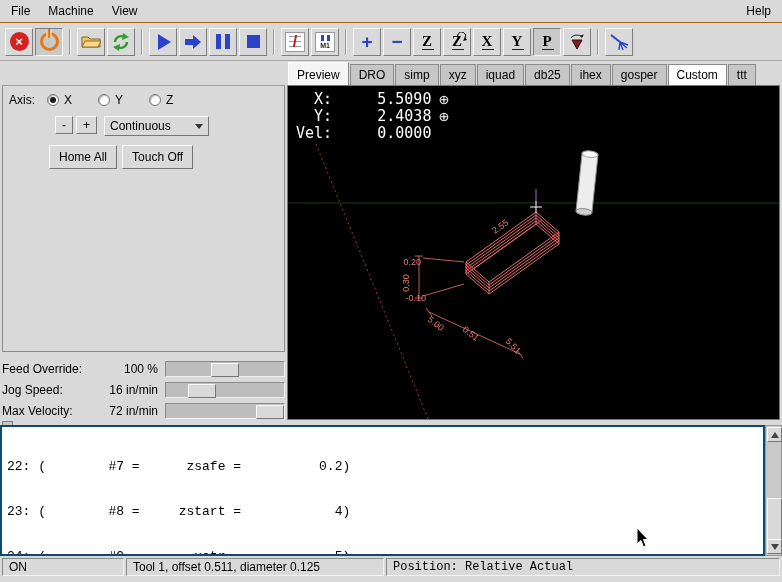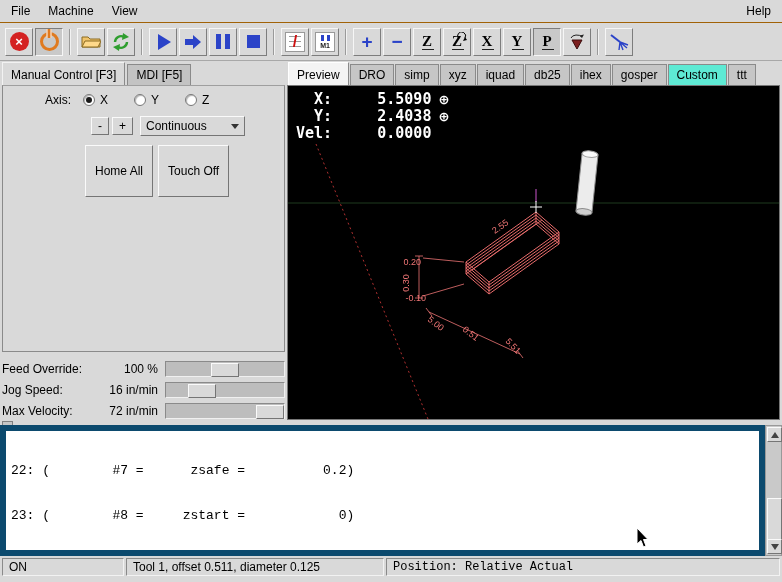--- a/index.html
+++ b/index.html
@@ -207,10 +207,6 @@
     </div>
   </div>
 
-  <div class="tabsL">
-    <div class="tabL sel">Manual Control [F3]</div>
-    <div class="tabL">MDI [F5]</div>
-  </div>
 
   <div class="manualPane">
     <div class="mrow">

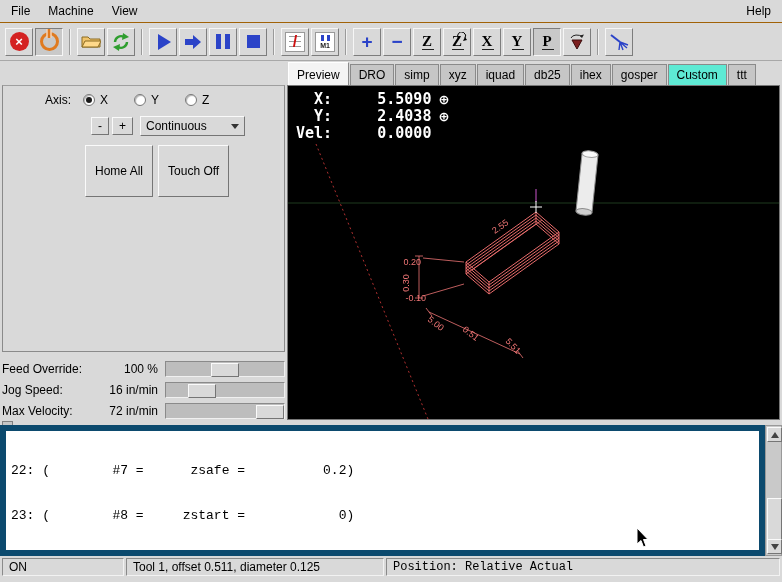--- a/index.html
+++ b/index.html
@@ -61,7 +61,7 @@
   .tabsR{position:absolute;top:62px;left:288px;height:23px;display:flex;align-items:flex-end;}
   .tabR{padding:3px 8px;background:#c6c6c6;border:1px solid #8a8a8a;border-bottom:none;margin-right:1px;white-space:nowrap;}
   .tabR.sel{background:#f4f4f4;padding-top:5px;border-color:#fff #8a8a8a #f4f4f4 #fff;}
-  .tabR.light{background:#5eead4;}
+  .tabR.light{background:#ffffff;}
   .canvas{position:absolute;top:85px;left:287px;width:493px;height:335px;background:#000;border:1px solid #777;box-sizing:border-box;}
   .scene{position:absolute;left:0;top:0;}
   .coords{position:absolute;left:8px;top:5px;font-family:"DejaVu Sans Mono",monospace;font-weight:bold;font-size:15px;line-height:17px;color:#fff;}

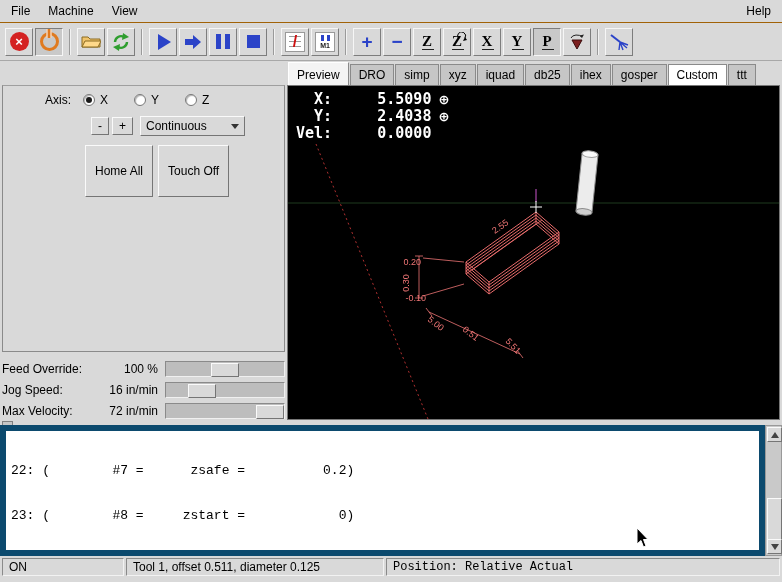--- a/index.html
+++ b/index.html
@@ -39,7 +39,7 @@
   .tabL{padding:3px 8px 3px;background:#c3c3c3;border:1px solid #8a8a8a;border-bottom:none;margin-right:2px;}
   .tabL.sel{background:#d9d9d9;border-color:#f2f2f2 #8a8a8a #d9d9d9 #f2f2f2;padding-top:5px;}
   .manualPane{position:absolute;top:85px;left:2px;width:283px;height:267px;border:1px solid #8a8a8a;border-top-color:#9f9f9f;background:#d9d9d9;box-sizing:border-box;padding:7px 6px;}
-  .mrow{display:flex;align-items:center;margin-bottom:9px;margin-left:36px;}
+  .mrow{display:flex;align-items:flex-start;margin-bottom:9px;}
   .radio-item{display:flex;align-items:center;margin-right:26px;}
   .radio{width:12px;height:12px;border-radius:50%;background:#fff;border:1px solid #777;box-shadow:inset 1px 1px 1px rgba(0,0,0,.3);position:relative;margin-right:5px;box-sizing:border-box;}
   .radio.sel::after{content:"";position:absolute;left:2px;top:2px;right:2px;bottom:2px;background:#1a1a1a;border-radius:50%;}

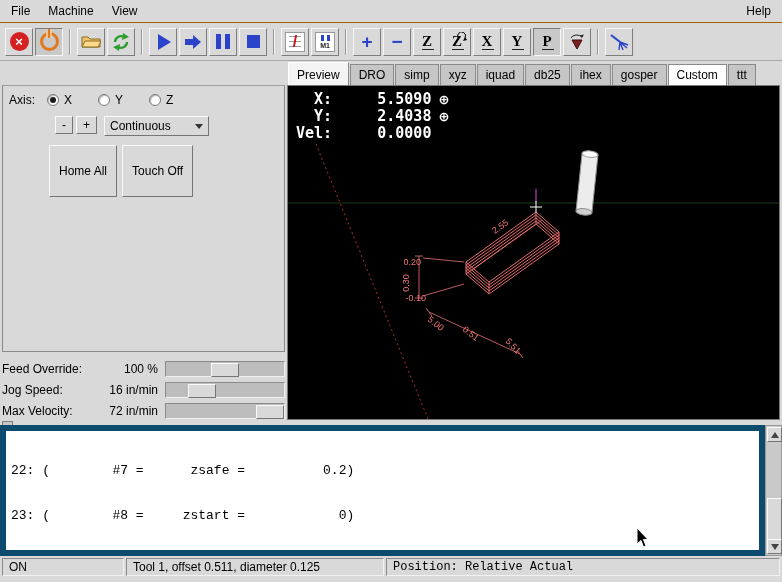--- a/index.html
+++ b/index.html
@@ -64,7 +64,7 @@
   .tabR.light{background:#ffffff;}
   .canvas{position:absolute;top:85px;left:287px;width:493px;height:335px;background:#000;border:1px solid #777;box-sizing:border-box;}
   .scene{position:absolute;left:0;top:0;}
-  .coords{position:absolute;left:8px;top:5px;font-family:"DejaVu Sans Mono",monospace;font-weight:bold;font-size:15px;line-height:17px;color:#fff;}
+  .coords{position:absolute;left:8px;top:5px;font-family:"DejaVu Sans Mono",monospace;font-weight:normal;font-size:15px;line-height:17px;color:#fff;}
   .crow{white-space:pre;}
   .clabel{display:inline-block;width:4ch;text-align:right;}
   .cvalue{display:inline-block;width:11ch;text-align:right;}

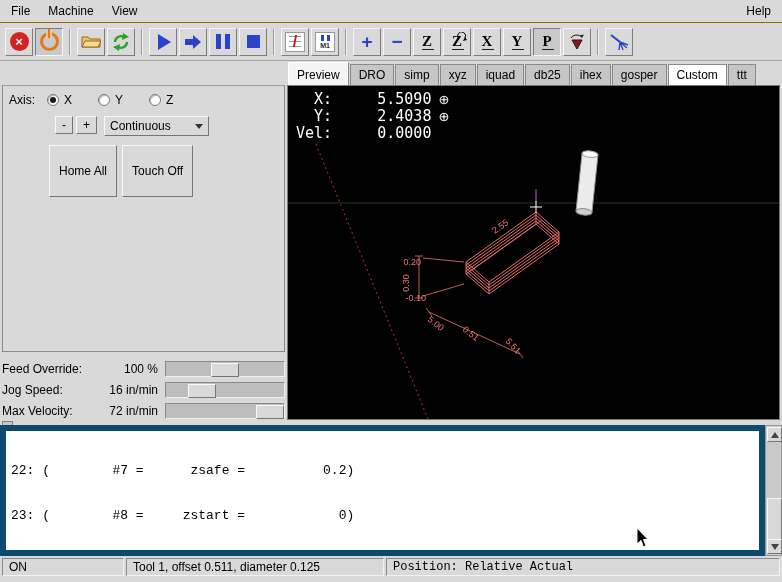--- a/index.html
+++ b/index.html
@@ -43,7 +43,7 @@
   .radio-item{display:flex;align-items:center;margin-right:26px;}
   .radio{width:12px;height:12px;border-radius:50%;background:#fff;border:1px solid #777;box-shadow:inset 1px 1px 1px rgba(0,0,0,.3);position:relative;margin-right:5px;box-sizing:border-box;}
   .radio.sel::after{content:"";position:absolute;left:2px;top:2px;right:2px;bottom:2px;background:#1a1a1a;border-radius:50%;}
-  .btn{background:#d9d9d9;border:1px solid;border-color:#fafafa #757575 #757575 #fafafa;padding:18px 9px;font-size:12px;font-family:inherit;color:#000;}
+  .btn{background:#d9d9d9;border:1px solid;border-color:#fafafa #757575 #757575 #fafafa;padding:4px 9px;font-size:12px;font-family:inherit;color:#000;}
   .btn.sm{padding:1px 6px;margin-right:3px;}
   .combo{display:flex;align-items:center;gap:24px;border:1px solid;border-color:#fafafa #757575 #757575 #fafafa;background:#d9d9d9;padding:2px 5px;margin-left:4px;}
   .combo-arrow{width:0;height:0;border-left:4px solid transparent;border-right:4px solid transparent;border-top:5px solid #333;}

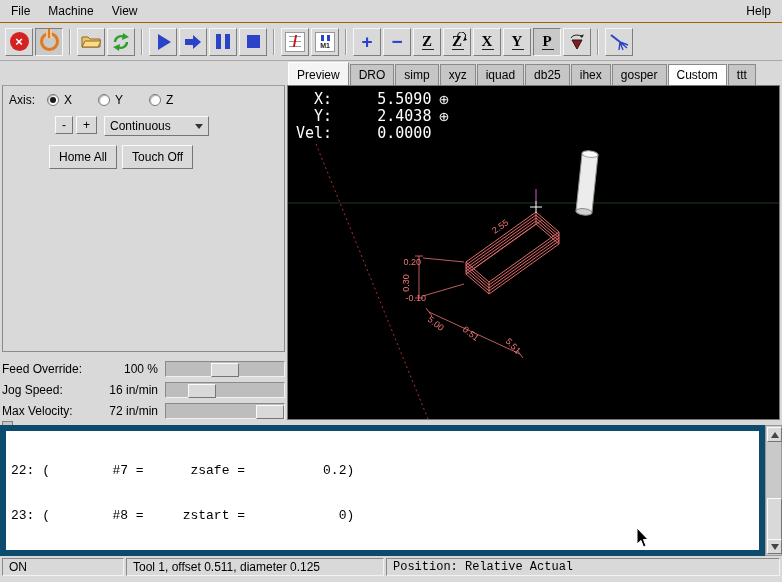--- a/index.html
+++ b/index.html
@@ -74,7 +74,7 @@
   
   .sash{position:absolute;top:420px;left:0;right:0;height:5px;background:#d9d9d9;}
   .grip{position:absolute;top:421px;left:2px;width:11px;height:8px;background:#c6c6c6;border:1px solid #808080;box-sizing:border-box;}
-  .gcode{position:absolute;top:425px;left:0;width:765px;height:131px;background:#fff;border:6px solid #0c4a6e;box-sizing:border-box;font-family:"Liberation Mono",monospace;font-size:13px;line-height:15px;white-space:pre;padding:2px 0 0 5px;overflow:hidden;}
+  .gcode{position:absolute;top:425px;left:0;width:765px;height:131px;background:#fff;border:2px solid #0c4a6e;box-sizing:border-box;font-family:"Liberation Mono",monospace;font-size:13px;line-height:15px;white-space:pre;padding:2px 0 0 5px;overflow:hidden;}
   .vscroll{position:absolute;top:425px;left:765px;width:17px;height:131px;background:#c9c9c9;border:1px solid #999;box-sizing:border-box;}
   .sbtn{position:absolute;left:1px;width:13px;height:13px;background:#d9d9d9;border:1px solid;border-color:#fafafa #757575 #757575 #fafafa;display:flex;align-items:center;justify-content:center;}
   .sbtn.up{top:1px;} .sbtn.down{bottom:1px;}

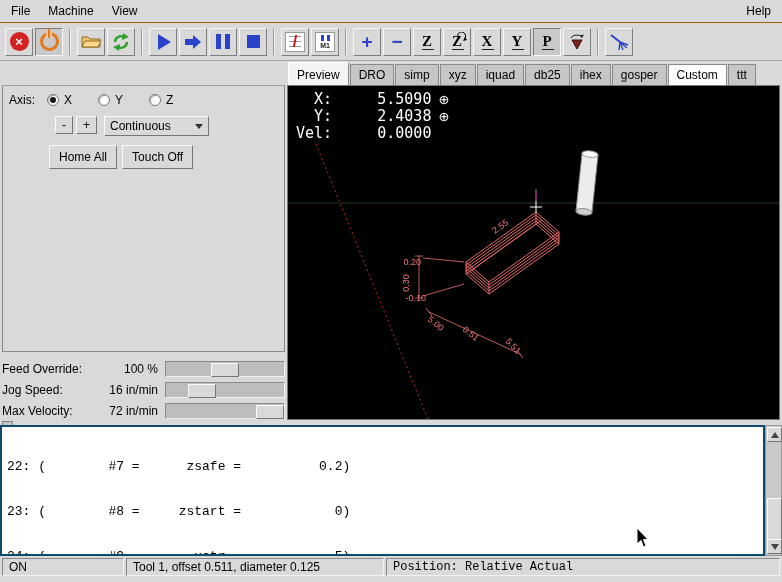--- a/index.html
+++ b/index.html
@@ -337,7 +337,7 @@
 
   <div class="gcode">
     <div>22: (        #7 =      zsafe =          0.2)</div>
-    <div>23: (        #8 =     zstart =            0)</div>
+    <div>23: (        #8 =     zstart =            4)</div>
     <div>24: (        #9 =       xctr =            5)</div>
     
     

